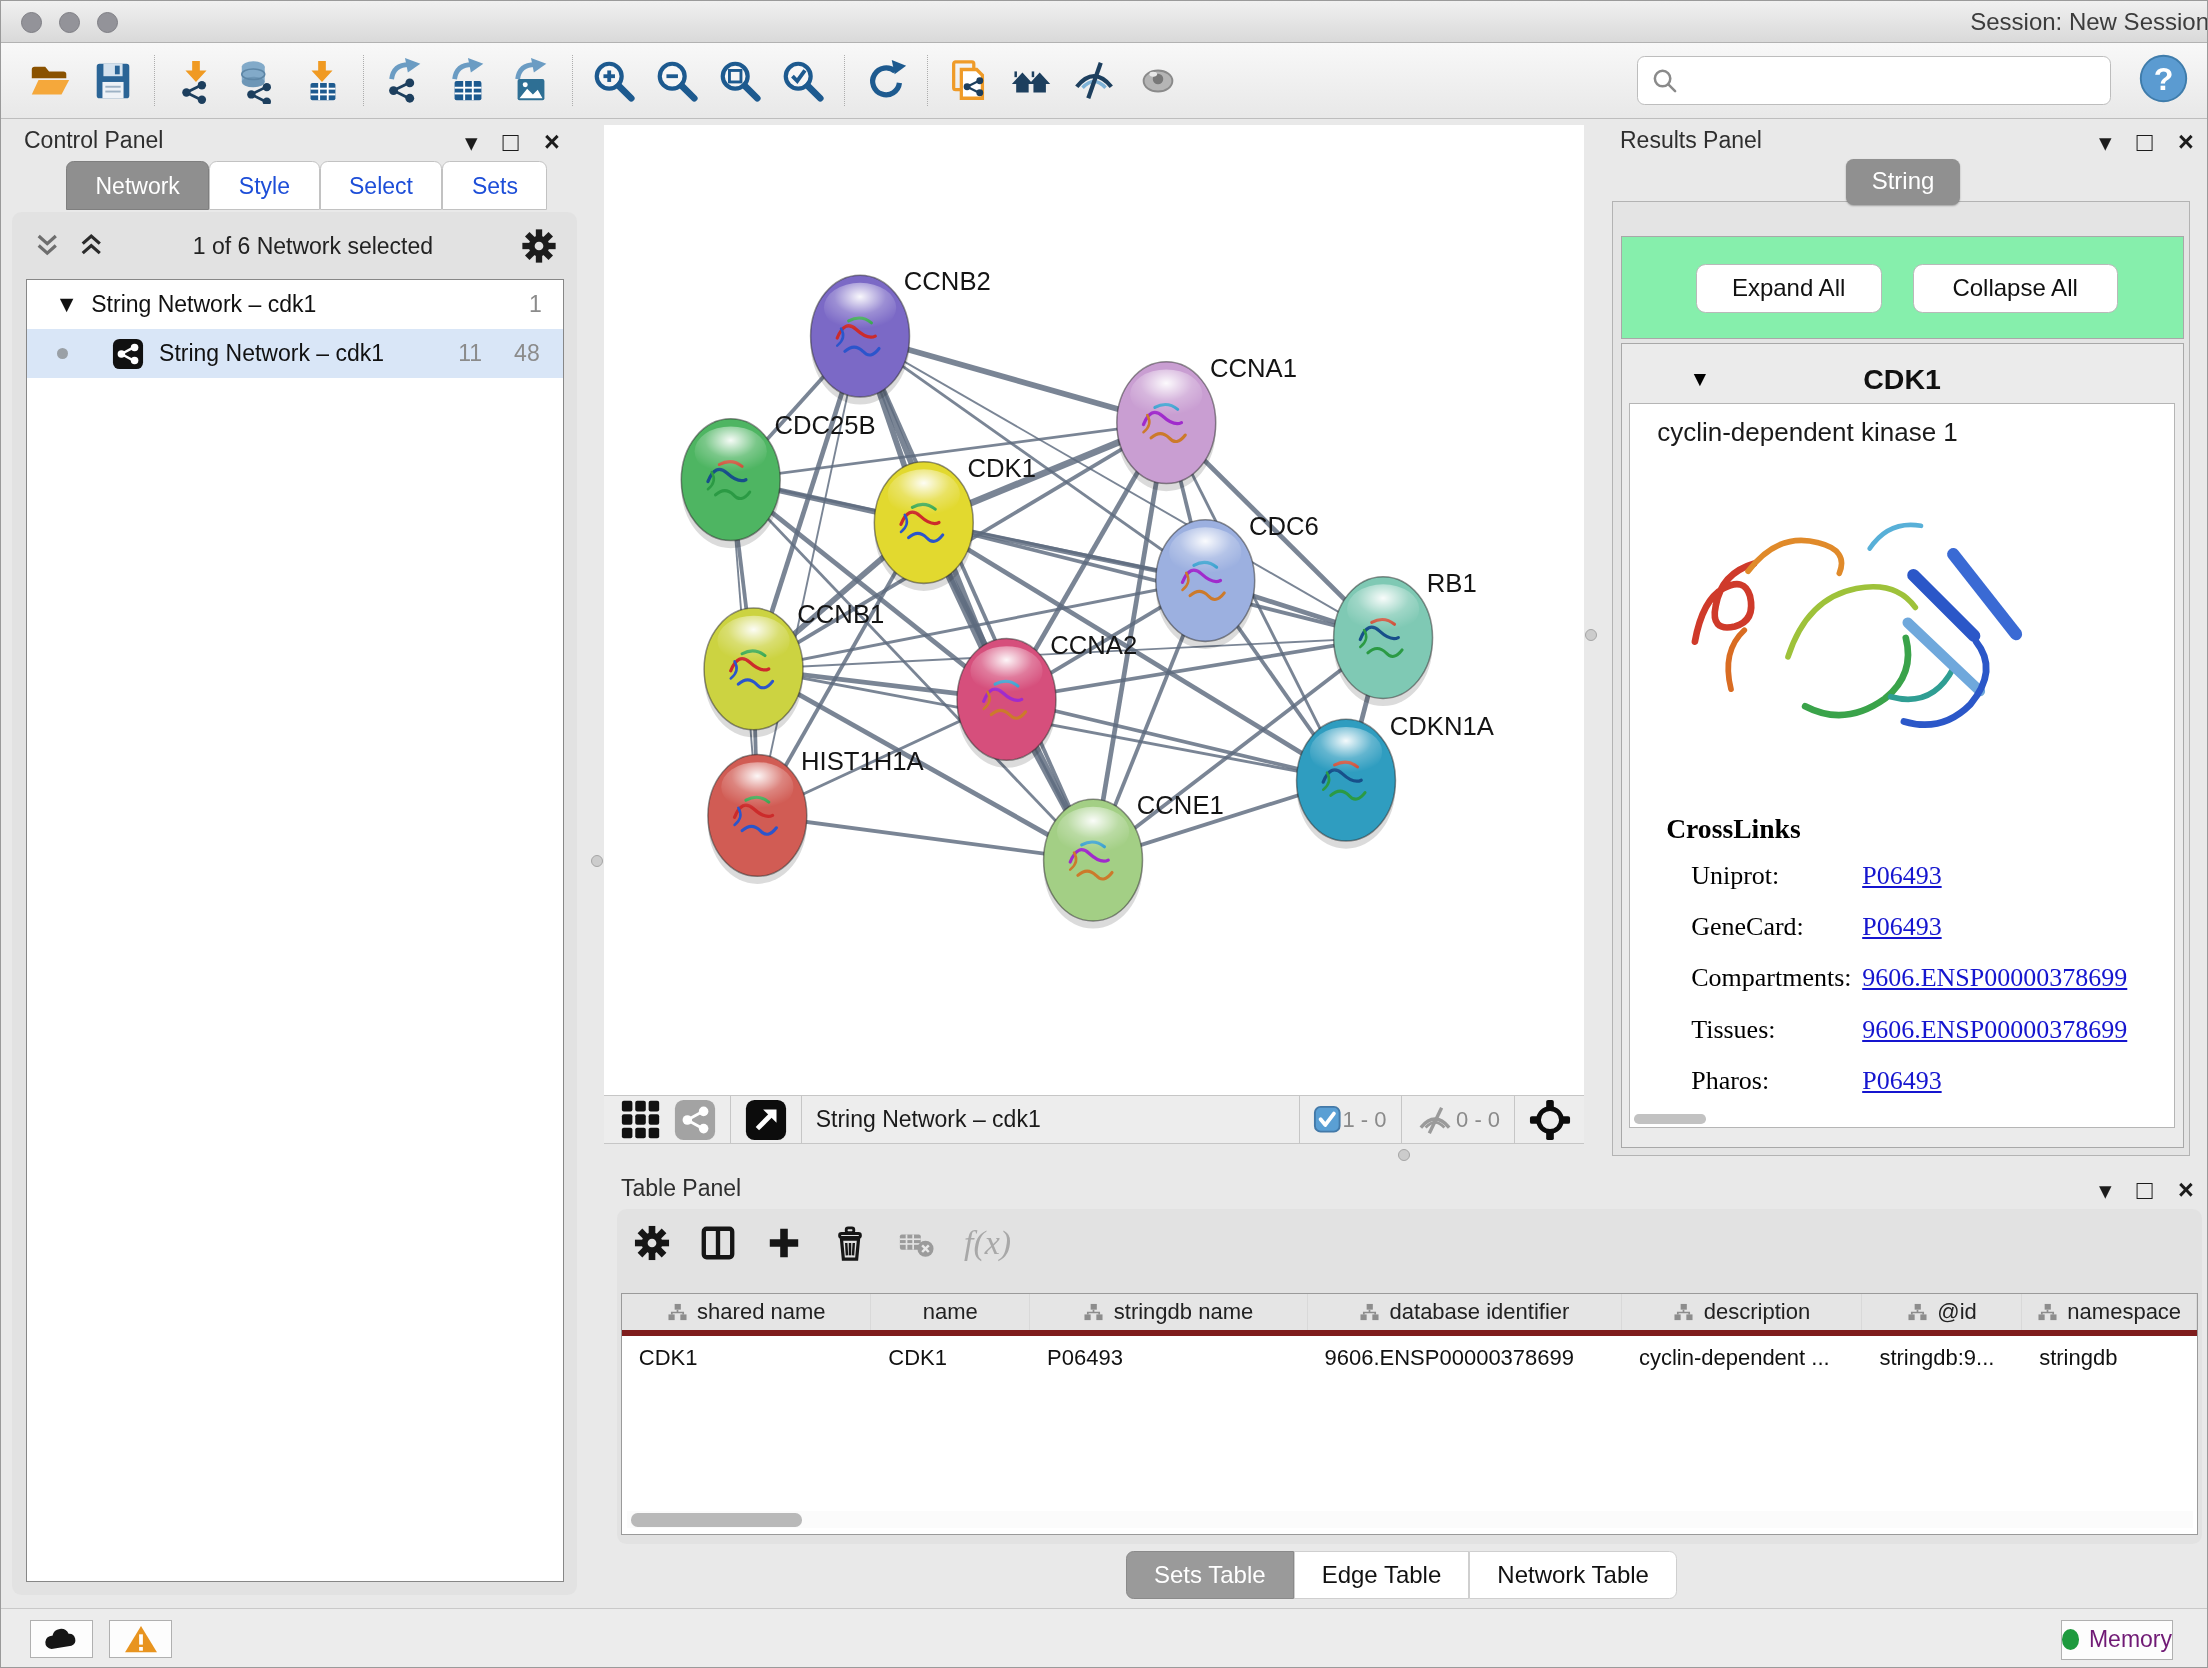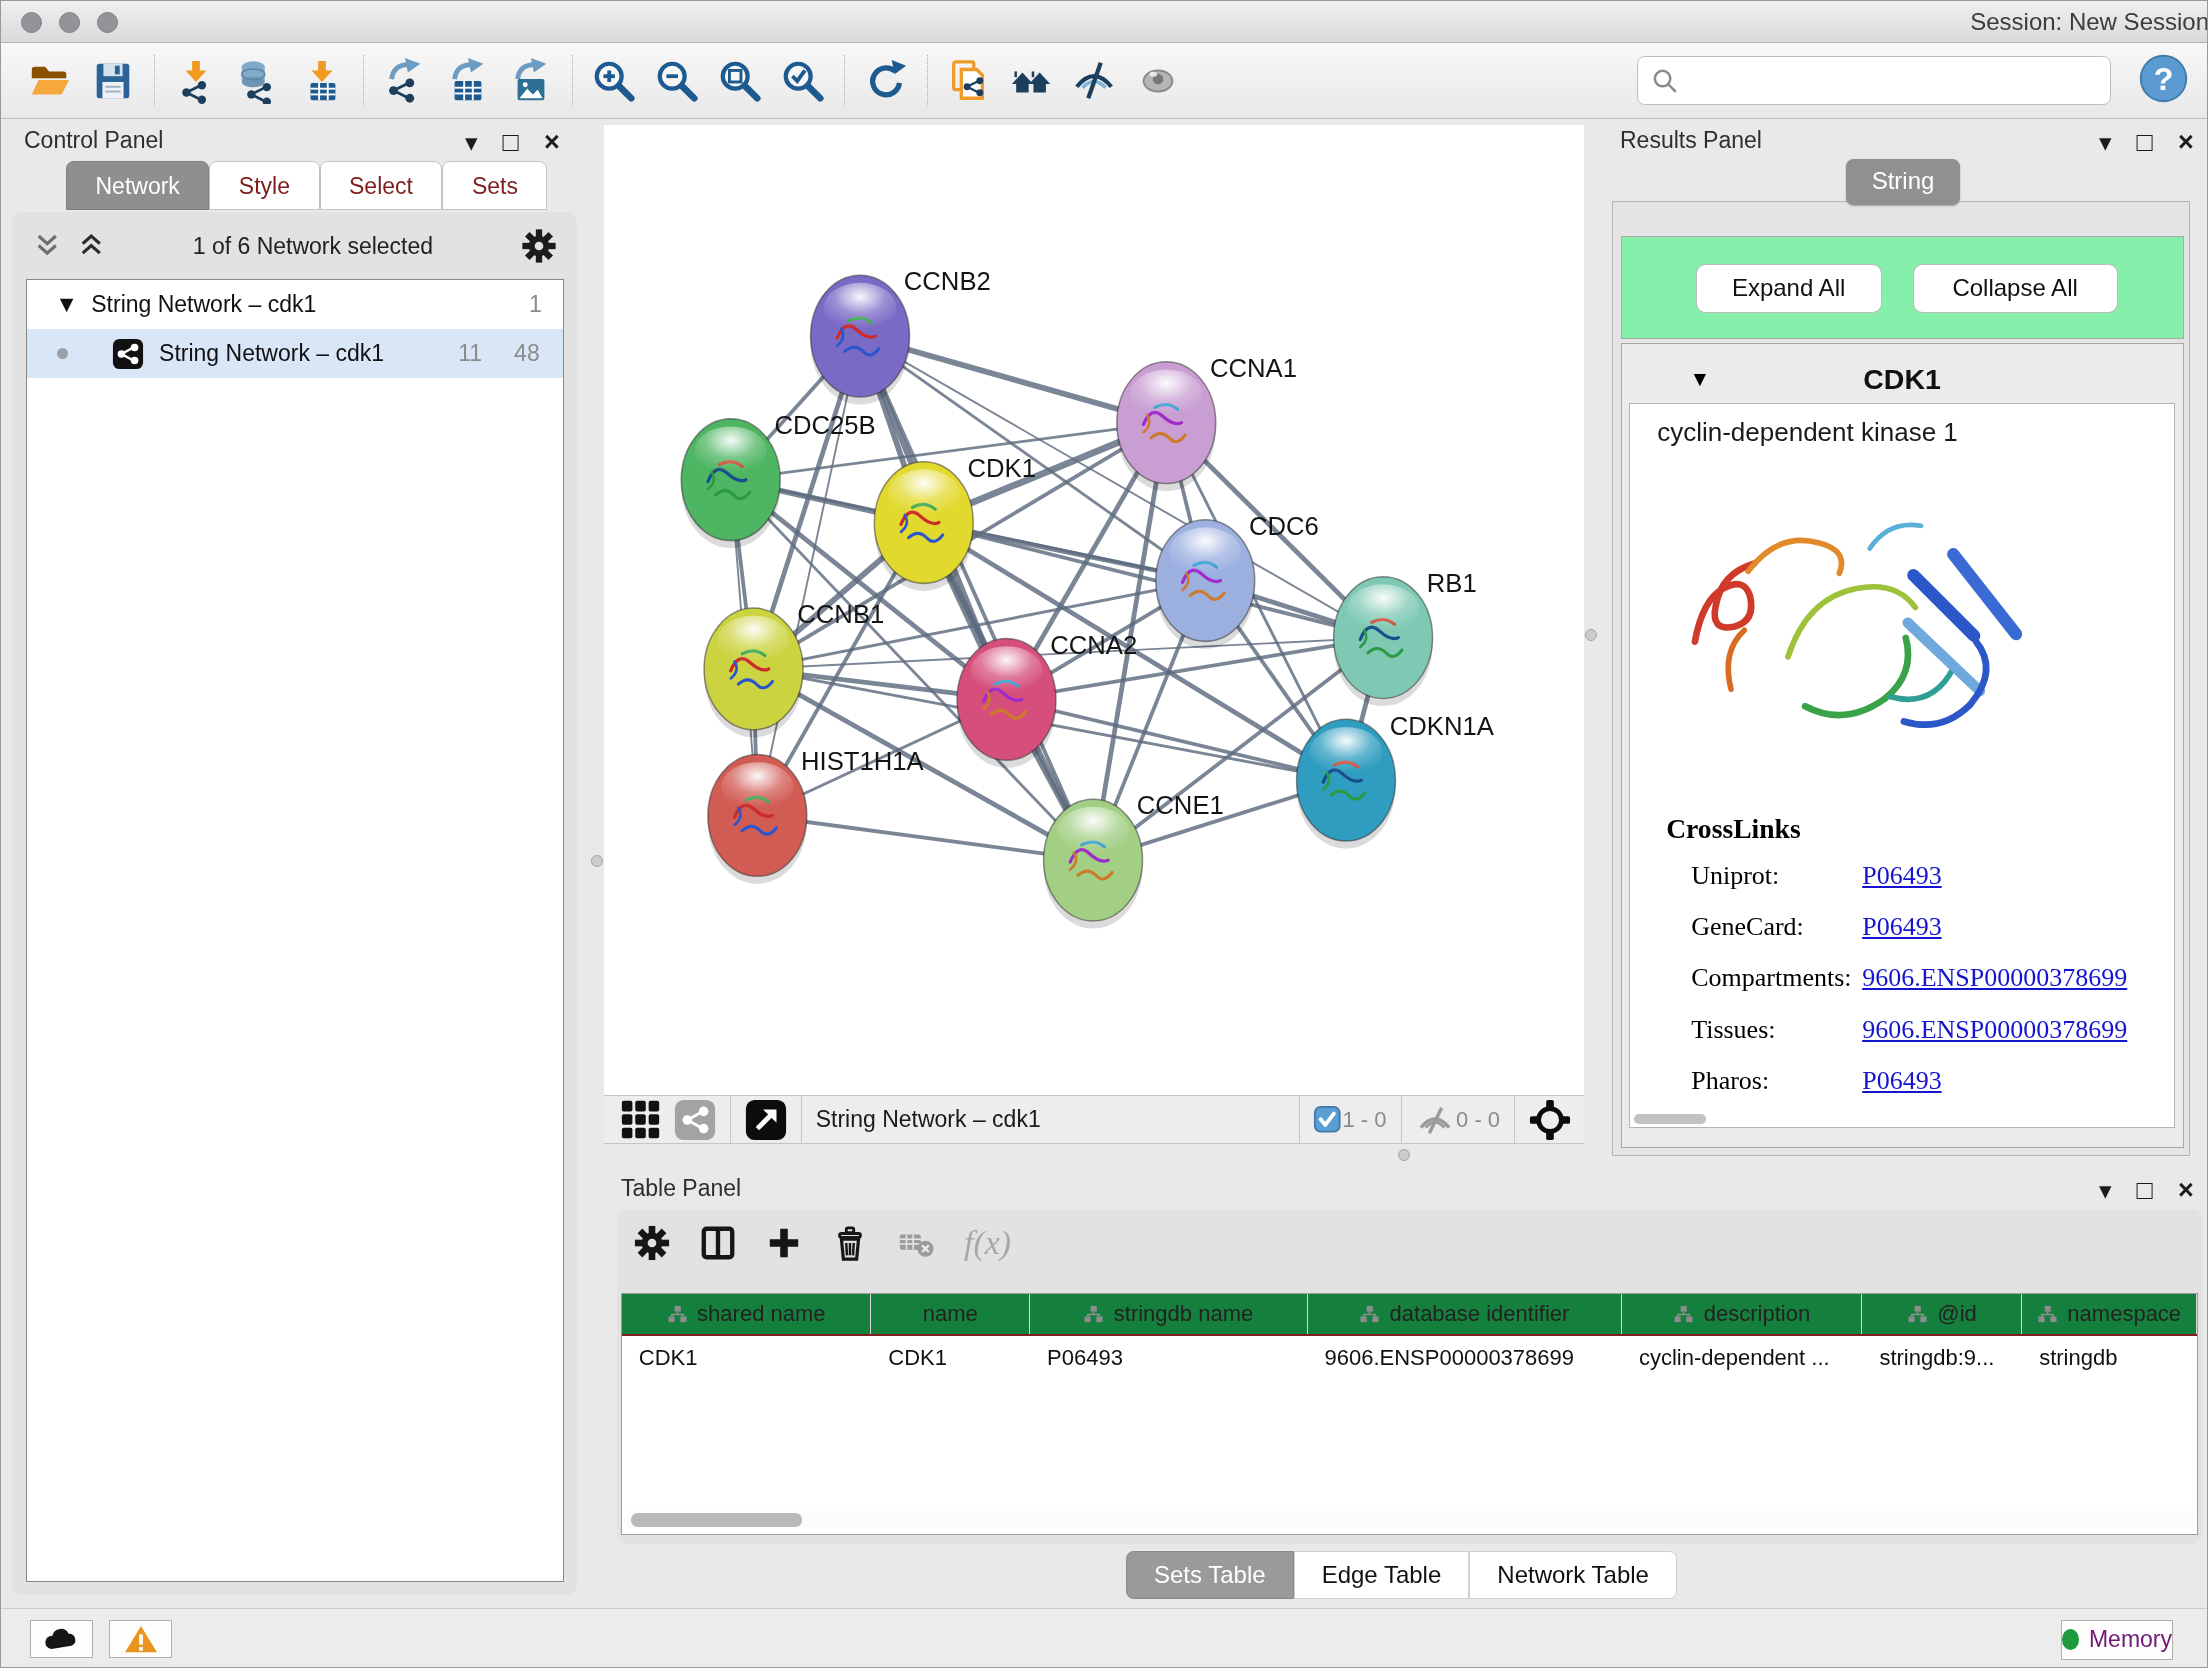--- a/index.html
+++ b/index.html
@@ -31,7 +31,7 @@
   .panel-ctls { position:absolute; display:flex; align-items:center; gap:25px; font-size:25px; color:#1c1c1c; }
   .panel-ctls .sq { font-size:27px; font-weight:bold; }
   .tab { display:inline-block; text-align:center; font-size:23px; background:#fff;
-    border:1px solid #c2c2c2; color:#7f1d1d; border-radius:7.6px 7.6px 0 0; }
+    border:1px solid #c2c2c2; color:#1d4ed8; border-radius:7.6px 7.6px 0 0; }
   .tab.sel { background:#8f8f8f; color:#fff; border-color:#7f7f7f; }
 
   

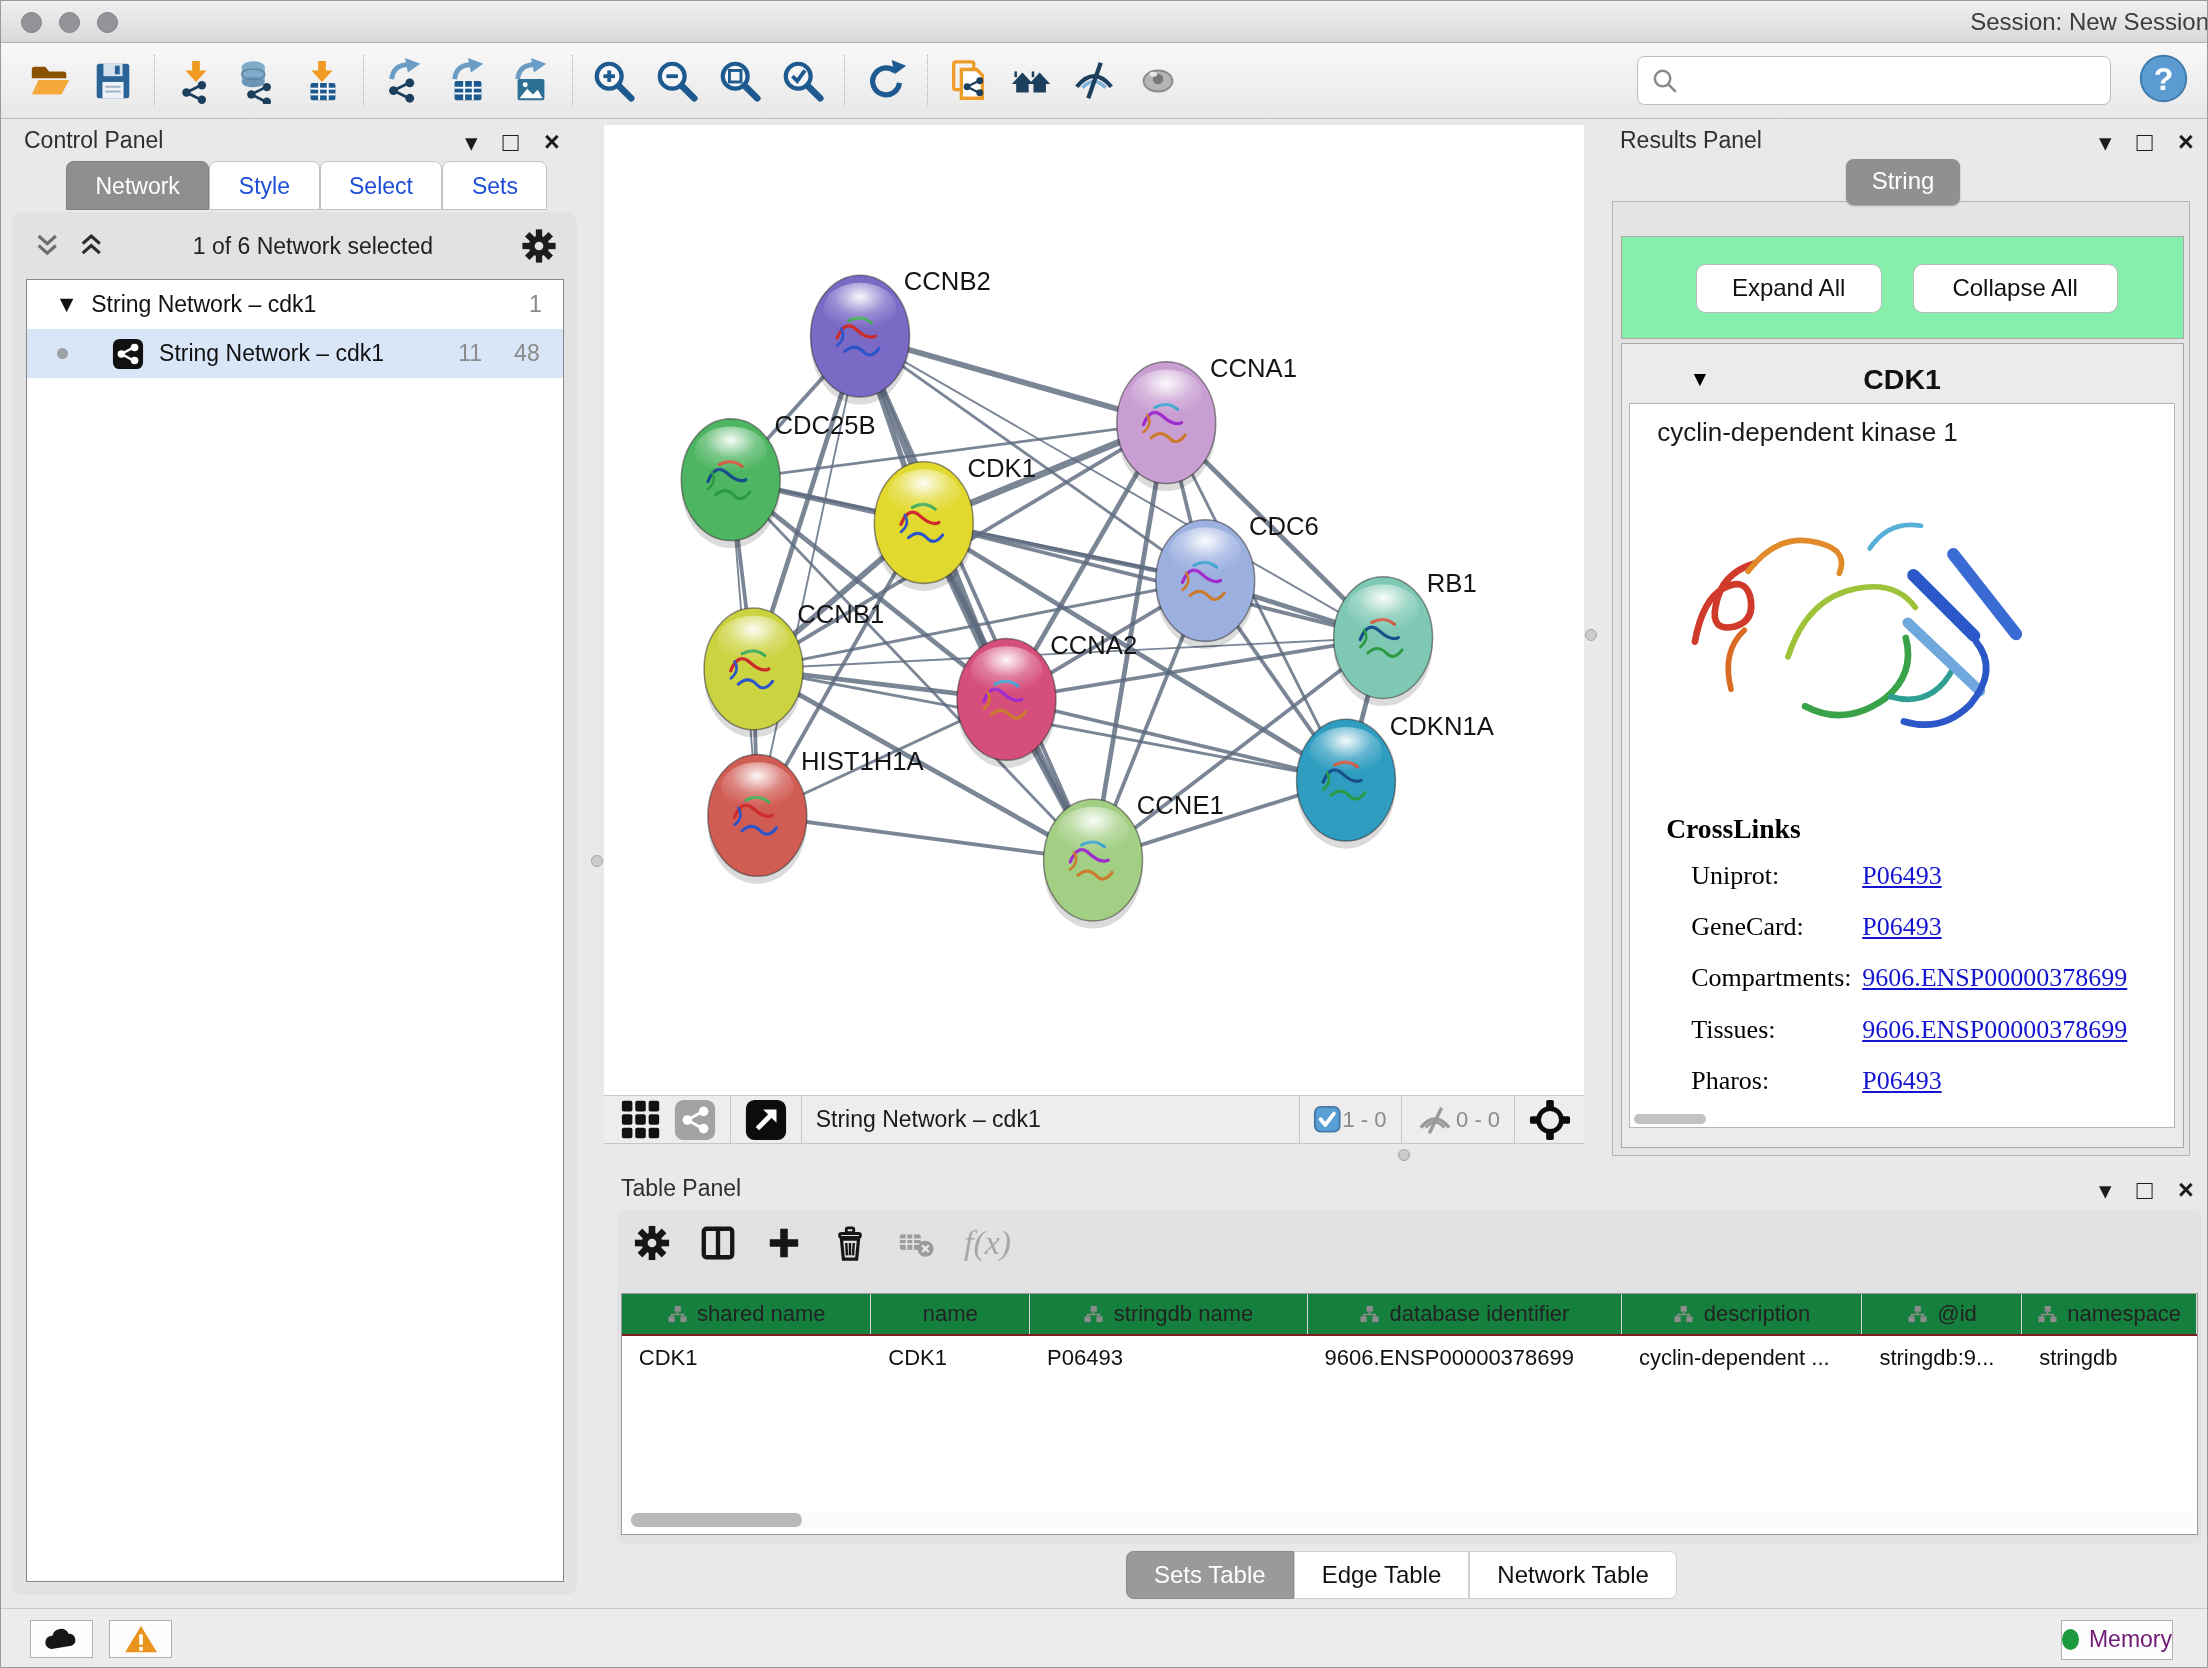--- a/index.html
+++ b/index.html
@@ -91,7 +91,7 @@
   .tp-fx { font-family:"Liberation Serif", serif; font-style:italic; font-size:34px; color:#a8a8a8; }
   .tp-table { position:absolute; left:3.8px; top:84px; width:1577px; height:242px;
     background:#fff; border:1.9px solid #9a9a9a; overflow:hidden; }
-  .tp-hrow { display:flex; height:42px; background:#15803d; border-bottom:2px solid #7f1d1d;text-align:right; }
+  .tp-hrow { display:flex; height:42px; background:#e5e5e5; border-bottom:6px solid #7f1d1d;text-align:right; }
   .tp-hcell { display:flex; align-items:center; justify-content:center; gap:9.5px;
     font-size:22px; color:#222; border-right:1px solid #d9d9d9; overflow:hidden; white-space:nowrap; }
   .tp-drow { display:flex; height:44px; }

